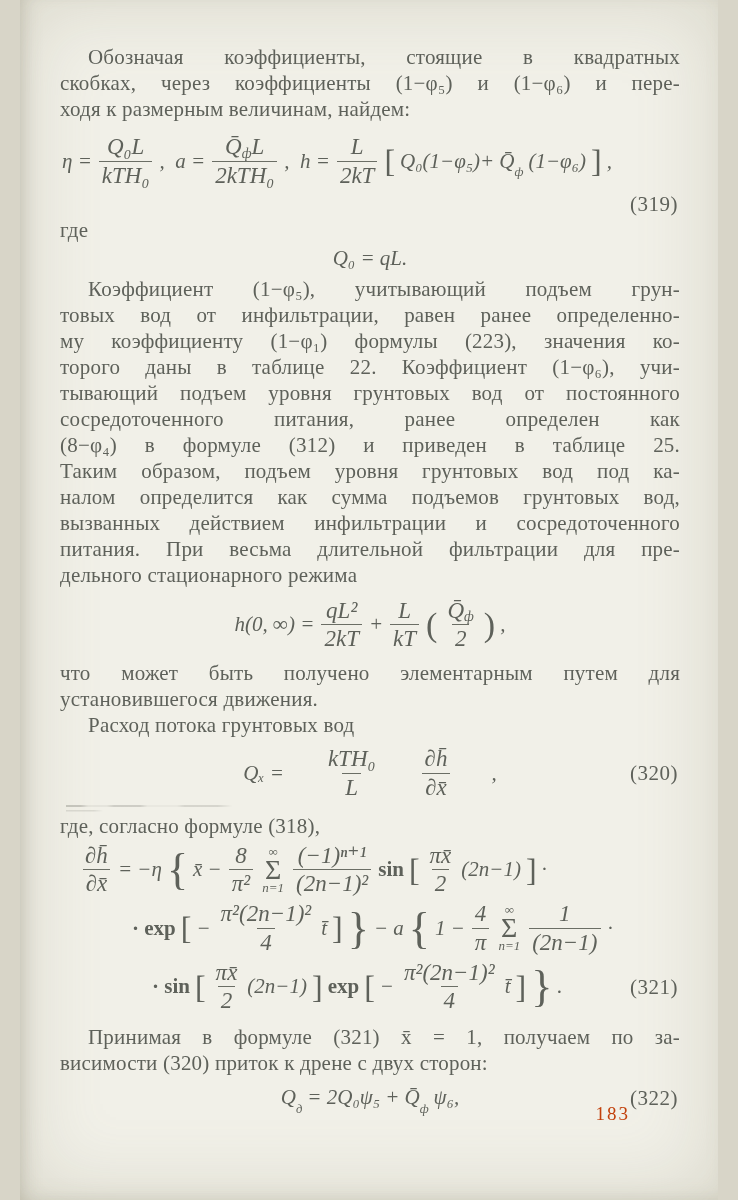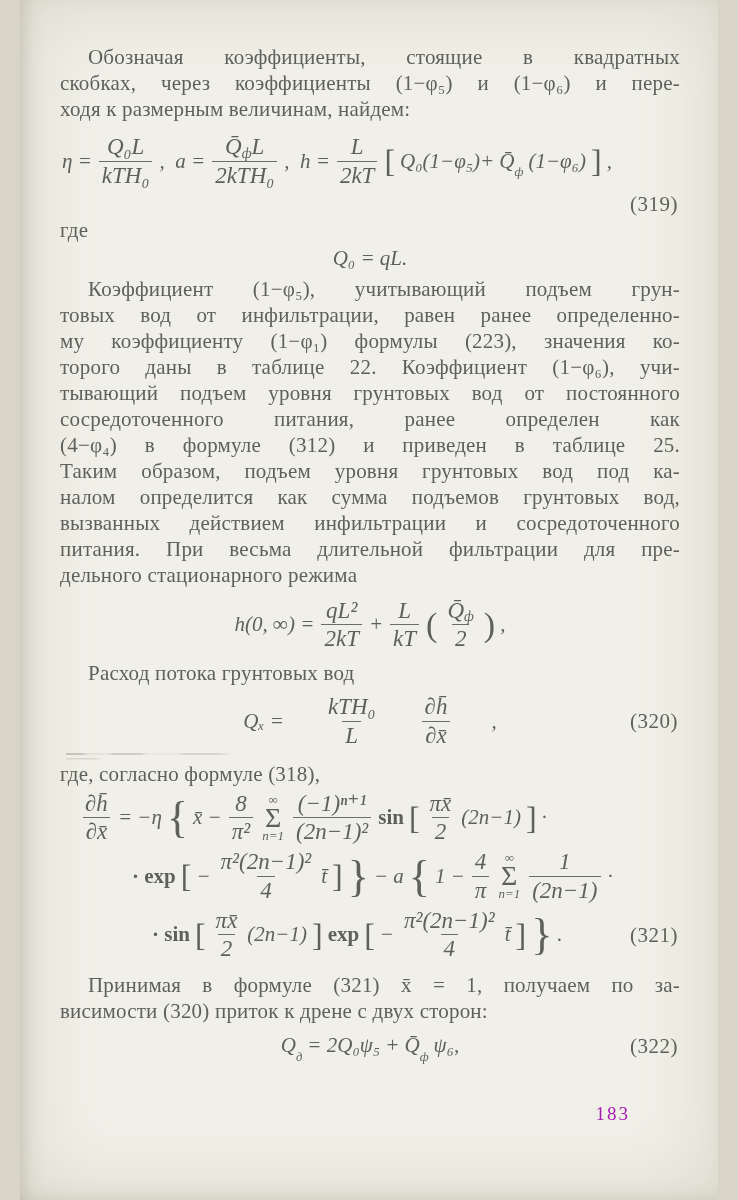--- a/index.html
+++ b/index.html
@@ -111,7 +111,7 @@
       <div class="tline">торого даны в таблице 22. Коэффициент (1−φ₆), учи-</div>
       <div class="tline">тывающий подъем уровня грунтовых вод от постоянного</div>
       <div class="tline">сосредоточенного питания, ранее определен как</div>
-      <div class="tline">(4−φ₄) в формуле (312) и приведен в таблице 25.</div>
+      <div class="tline">(8−φ₄) в формуле (312) и приведен в таблице 25.</div>
       <div class="tline">Таким образом, подъем уровня грунтовых вод под ка-</div>
       <div class="tline">налом определится как сумма подъемов грунтовых вод,</div>
       <div class="tline">вызванных действием инфильтрации и сосредоточенного</div>

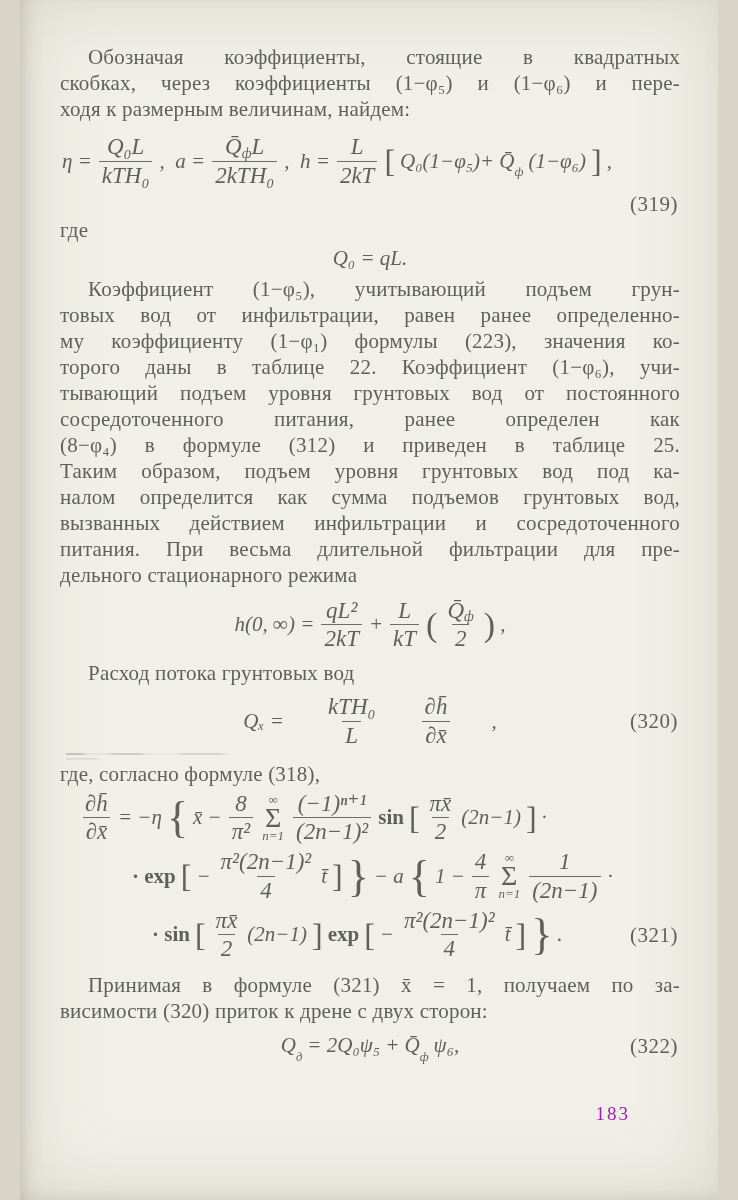--- a/index.html
+++ b/index.html
@@ -139,6 +139,10 @@
       <span class="tk">,</span>
     </div>
 
+    <div>
+      <div class="tline">что может быть получено  элементарным  путем для</div>
+      <div class="tline last">установившегося движения.</div>
+    </div>
 
     <div class="plain indent">Расход потока грунтовых вод</div>
 

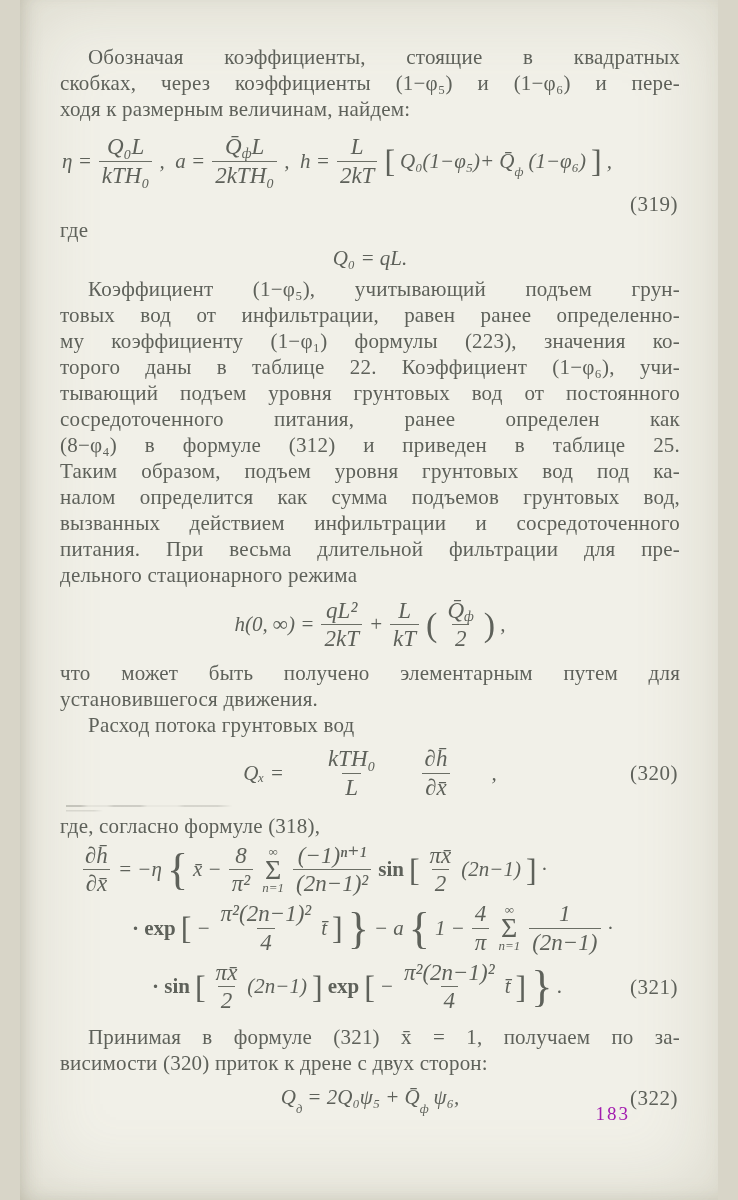--- a/index.html
+++ b/index.html
@@ -59,7 +59,7 @@
       linear-gradient(90deg, rgba(100,100,92,.55) 0 8%, rgba(100,100,92,.15) 12% 22%, rgba(100,100,92,.45) 26% 40%, rgba(100,100,92,.10) 44% 60%, rgba(100,100,92,.35) 64% 82%, transparent 90%) 0 1px/100% 2px no-repeat,
       linear-gradient(90deg, rgba(100,100,92,.30) 5% 15%, transparent 20%) 0 6px/100% 1.5px no-repeat;
   }
-  .pagenum { position:absolute; top:1103px; right:88px; font-size:19px; letter-spacing:2px; color:#a21caf; }
+  .pagenum { position:absolute; top:1103px; right:88px; font-size:19px; letter-spacing:2px; color:#c2410c; }
 </style>
 </head>
 <body>

